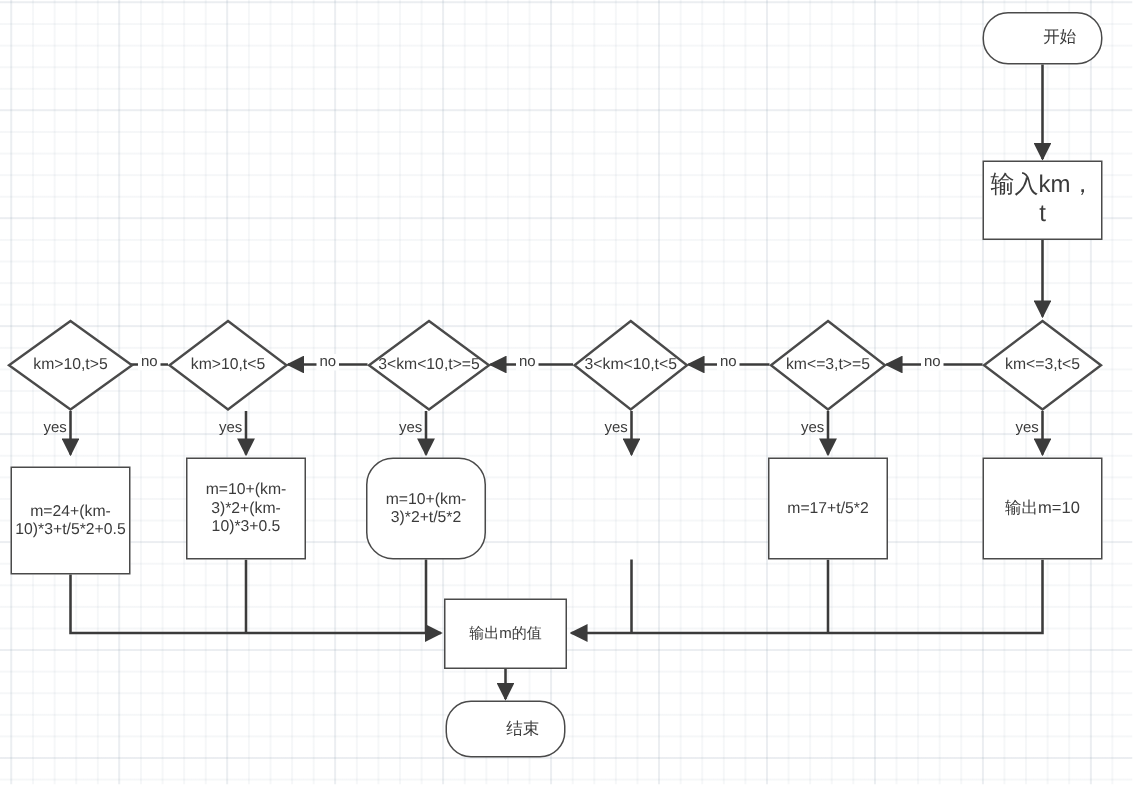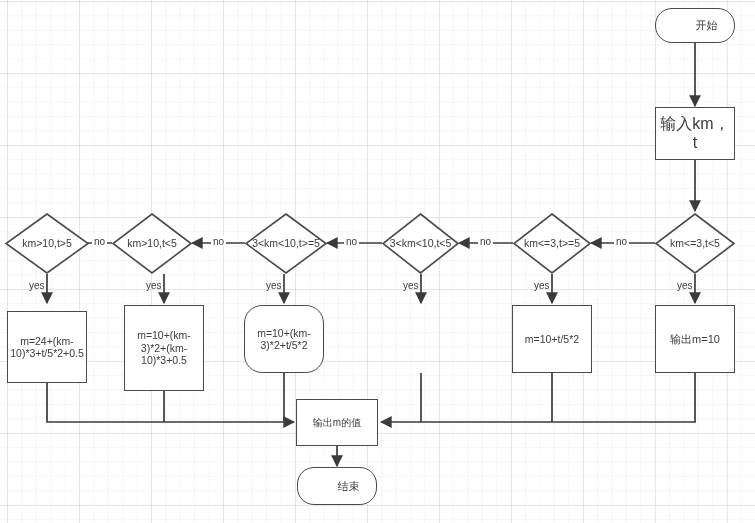--- a/index.html
+++ b/index.html
@@ -197,7 +197,7 @@
     <span>m=10+(km-3)*2+t/5*2</span>
   </div>
 
-  <div class="node proc" style="left:124px; top:305px; width:80px; height:86px;">
+  <div class="node proc" style="left:124px; top:305px; width:80px; height:68px;">
     <span>m=10+(km-3)*2+(km-10)*3+0.5</span>
   </div>
 

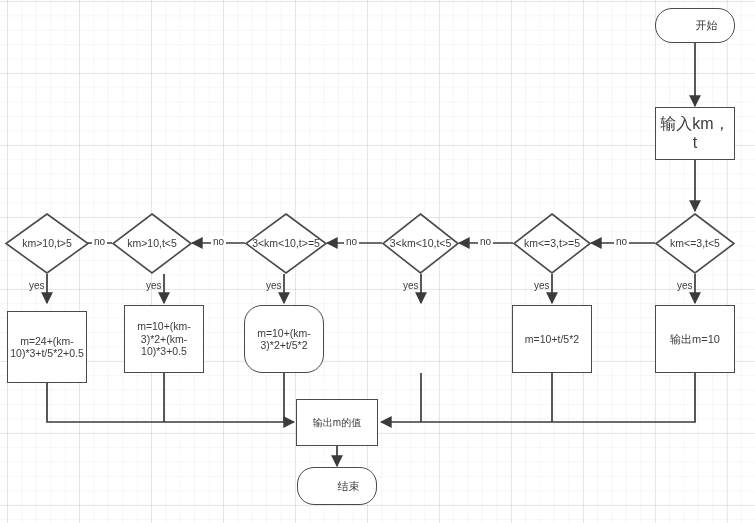--- a/index.html
+++ b/index.html
@@ -189,7 +189,7 @@
   </div>
 
   <div class="node proc" style="left:512px; top:305px; width:80px; height:68px;">
-    <span>m=10+t/5*2</span>
+    <span>m=17+t/5*2</span>
   </div>
 
 

